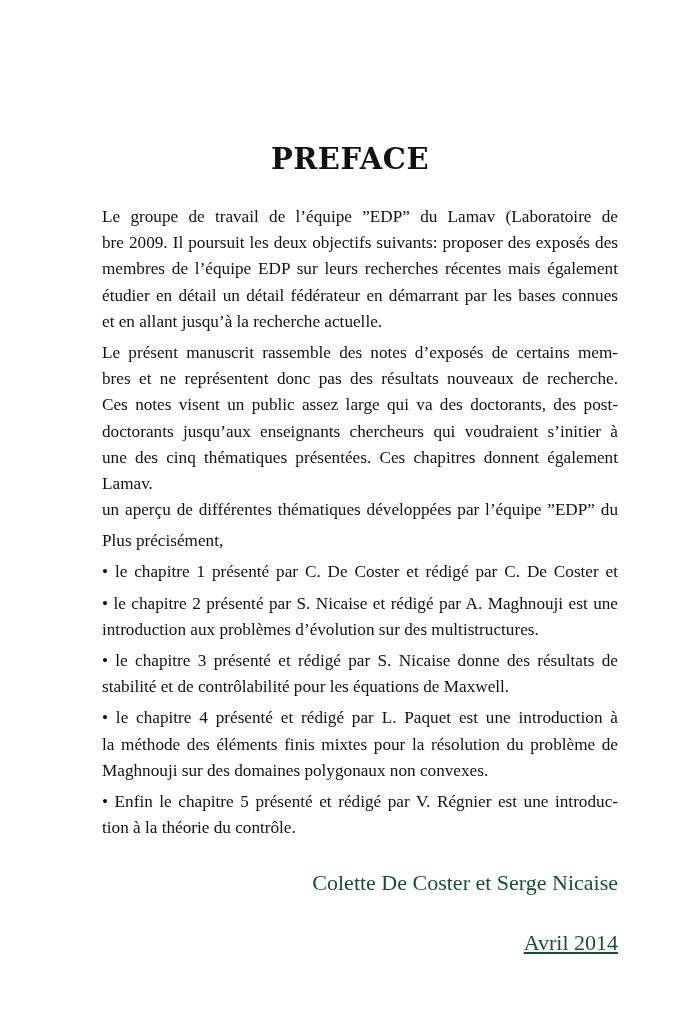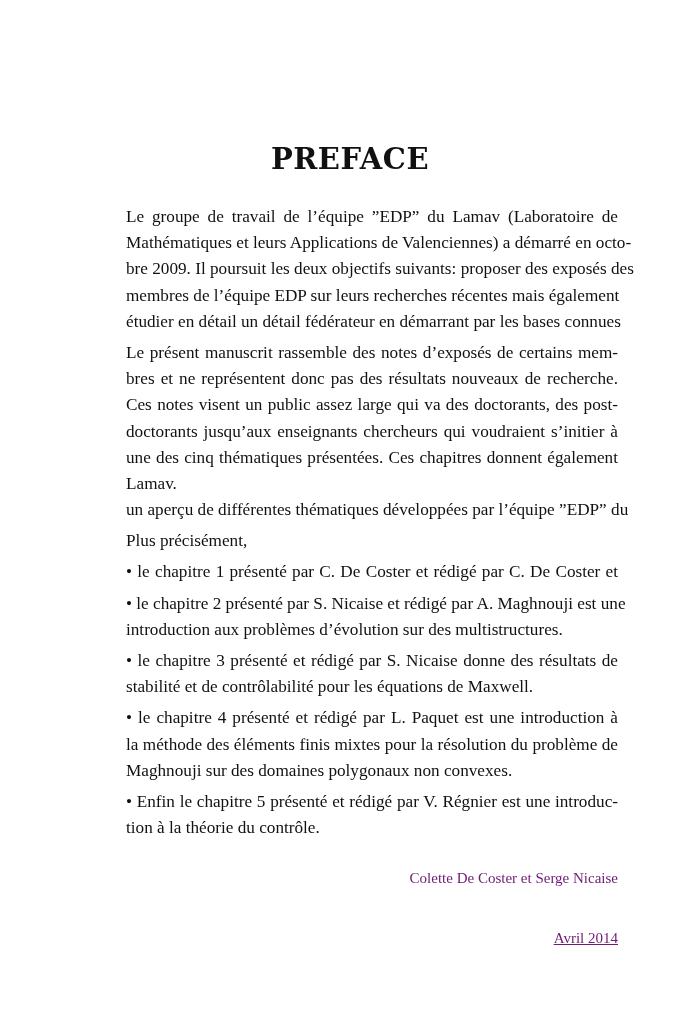--- a/index.html
+++ b/index.html
@@ -10,7 +10,7 @@
            font-family: "DejaVu Serif", serif; font-weight: bold; font-size: 29px; letter-spacing: 0.5px; color: #111; }
   .body { position: absolute; left: 102px; width: 516px; font-family: "Liberation Serif", serif;
           font-size: 17.2px; color: #111; }
-  .line { height: 26.2px; line-height: 26.2px; white-space: nowrap; margin-left: 24px; }
+  .line { height: 26.2px; line-height: 26.2px; white-space: nowrap; }
   .j { text-align: justify; text-align-last: justify; }
   .para { margin-bottom: 5px; }
   .sig { position: absolute; right: 82px; font-family: "Liberation Serif", serif; font-size: 15px; color: #701a75; }

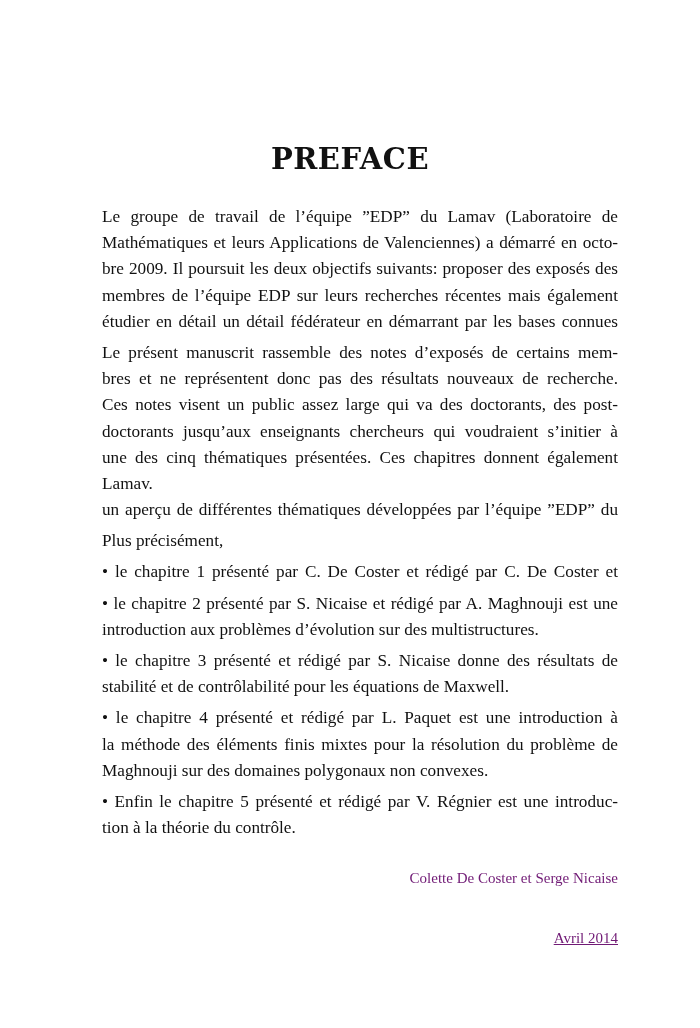--- a/index.html
+++ b/index.html
@@ -24,7 +24,6 @@
   <div class="body" style="top:200px;">
     <div class="para">
       <div class="line j">Le groupe de travail de l’équipe ”EDP” du Lamav (Laboratoire de</div>
-      <div class="line j">Mathématiques et leurs Applications de Valenciennes) a démarré en octo-</div>
       <div class="line j">bre 2009. Il poursuit les deux objectifs suivants: proposer des exposés des</div>
       <div class="line j">membres de l’équipe EDP sur leurs recherches récentes mais également</div>
       <div class="line j">étudier en détail un détail fédérateur en démarrant par les bases connues</div>

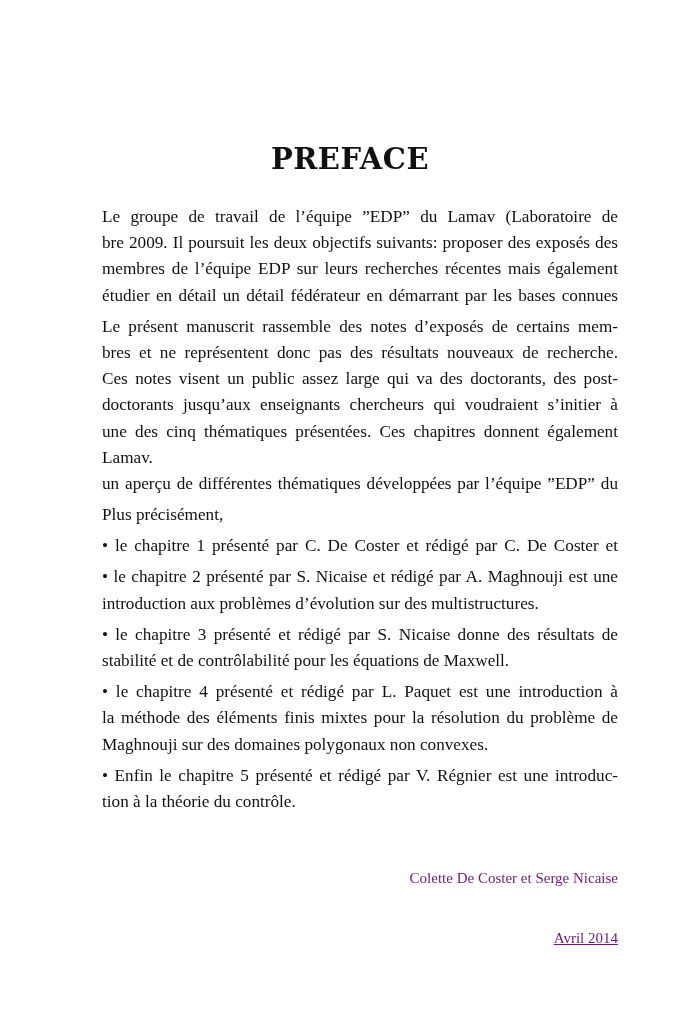--- a/index.html
+++ b/index.html
@@ -27,6 +27,7 @@
       <div class="line j">bre 2009. Il poursuit les deux objectifs suivants: proposer des exposés des</div>
       <div class="line j">membres de l’équipe EDP sur leurs recherches récentes mais également</div>
       <div class="line j">étudier en détail un détail fédérateur en démarrant par les bases connues</div>
+      <div class="line">et en allant jusqu’à la recherche actuelle.</div>
     </div>
 
     <div class="para">

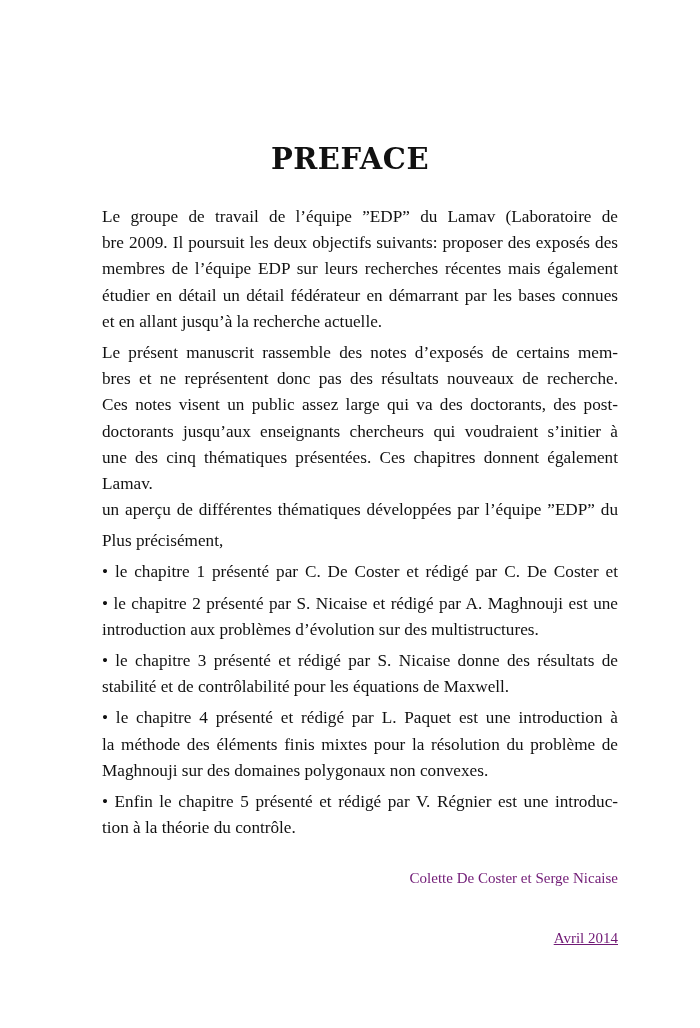--- a/index.html
+++ b/index.html
@@ -13,7 +13,7 @@
   .line { height: 26.2px; line-height: 26.2px; white-space: nowrap; }
   .j { text-align: justify; text-align-last: justify; }
   .para { margin-bottom: 5px; }
-  .sig { position: absolute; right: 82px; font-family: "Liberation Serif", serif; font-size: 15px; color: #701a75; }
+  .sig { position: absolute; right: 82px; font-family: "Liberation Serif", serif; font-size: 22px; color: #14532d; }
 </style>
 </head>
 <body>

